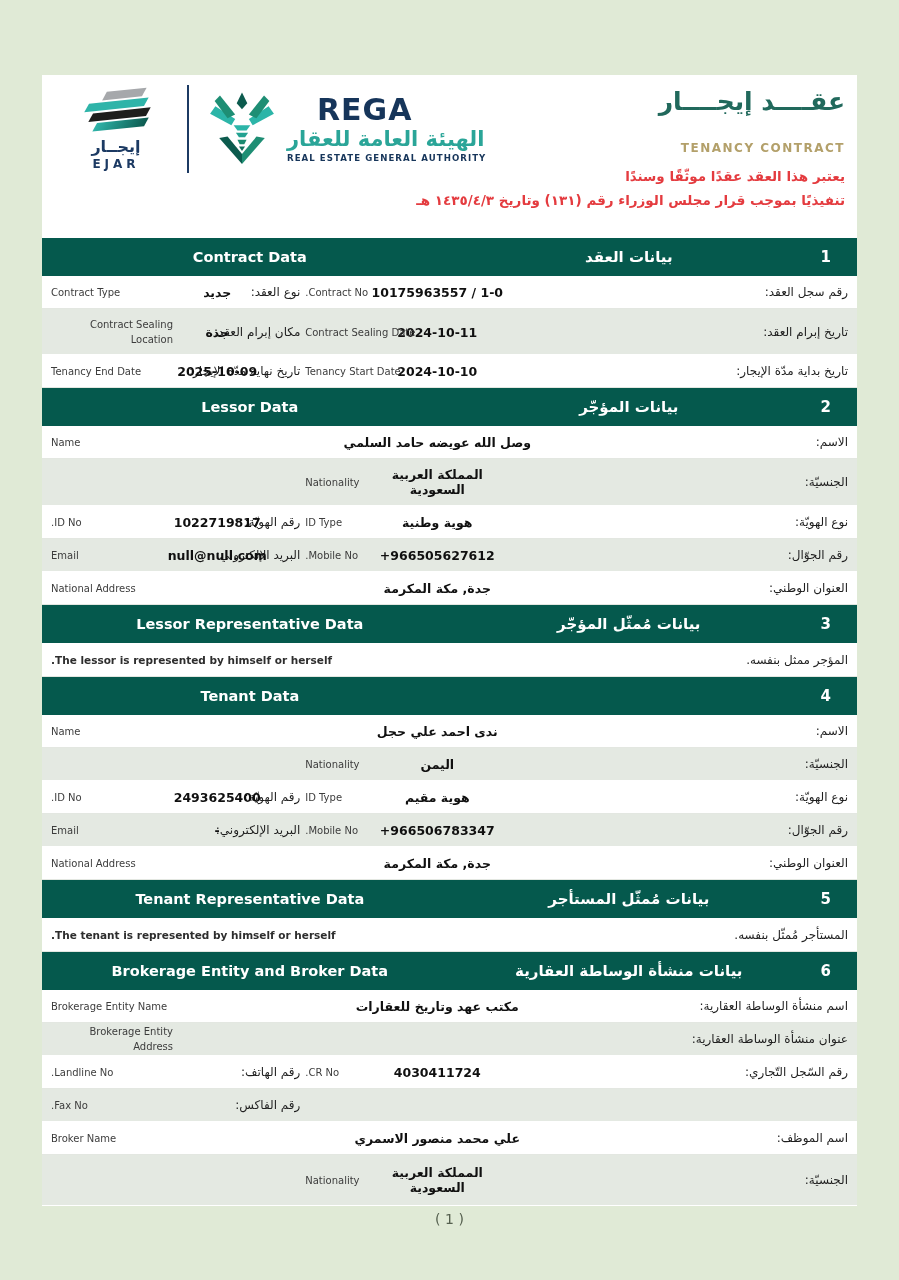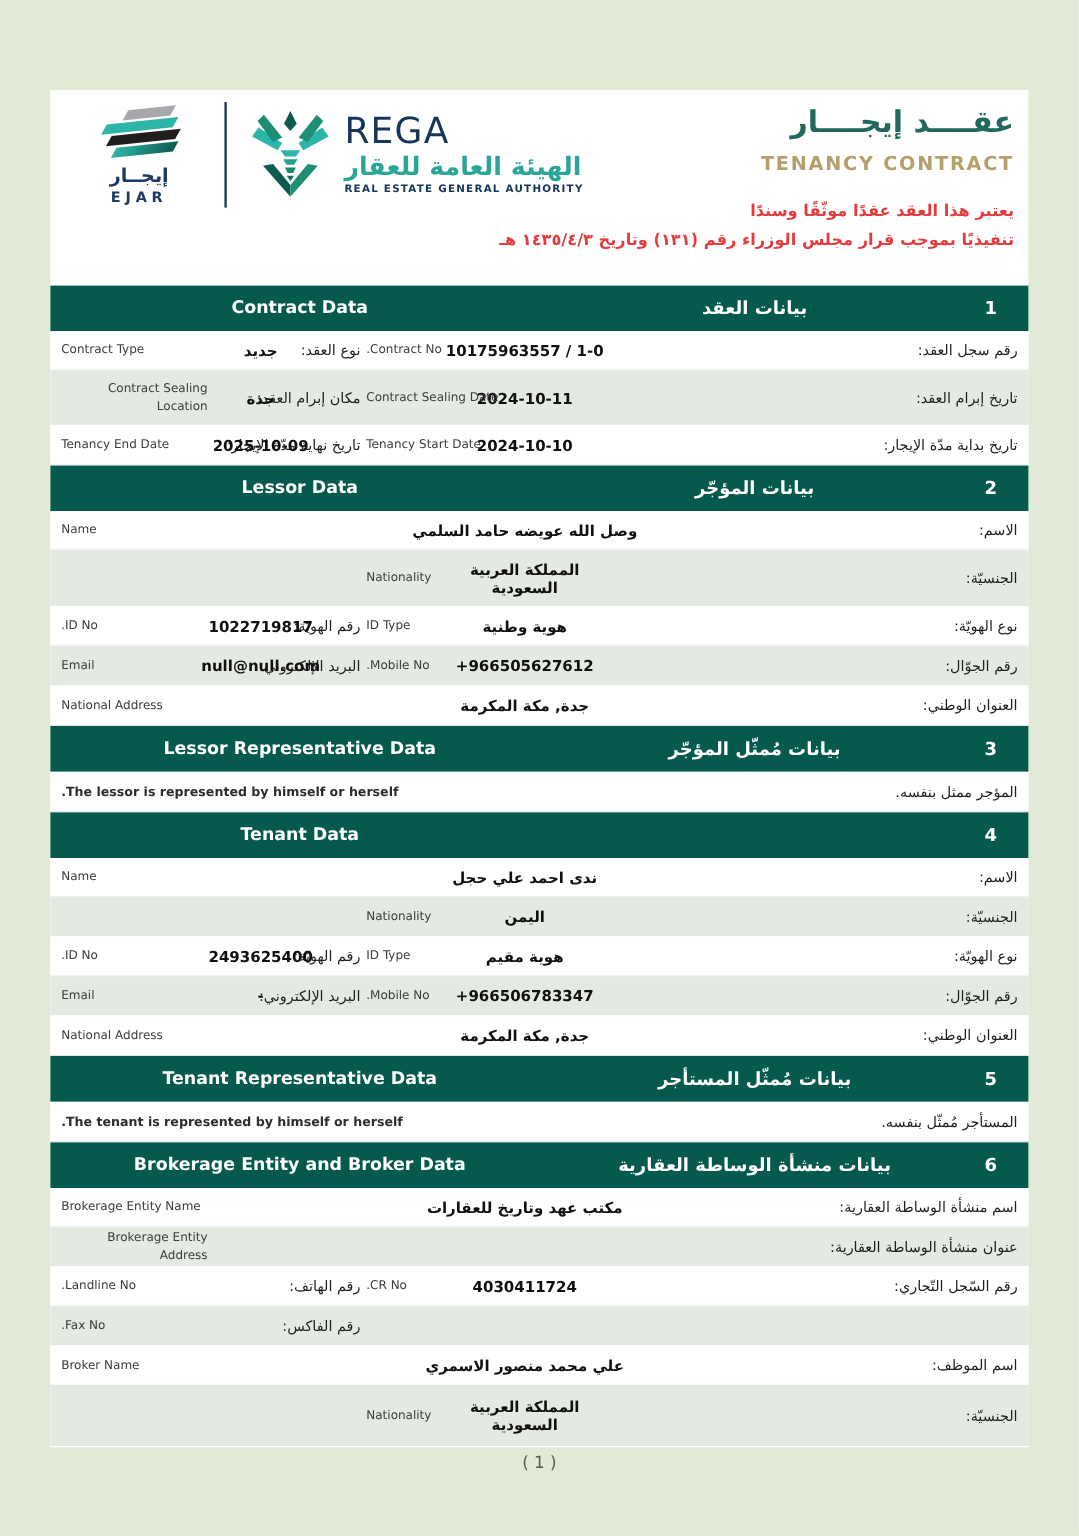--- a/index.html
+++ b/index.html
@@ -30,7 +30,7 @@
   .rega{display:flex;align-items:center;gap:7px;direction:ltr;}
   .palm{width:76px;height:82px;}
   .rega-text{text-align:left;}
-  .rega-name{color:#16355a;font-weight:normal;font-size:30px;line-height:1;letter-spacing:1px;}
+  .rega-name{color:#16355a;font-weight:bold;font-size:30px;line-height:1;letter-spacing:1px;margin-left:30px;}
   .rega-ar{color:#2aa598;font-size:21px;font-weight:bold;line-height:1.35;}
   .rega-en{color:#16355a;font-size:8.6px;letter-spacing:1.05px;font-weight:bold;}
   .titles{position:absolute;right:12px;top:12px;text-align:right;}

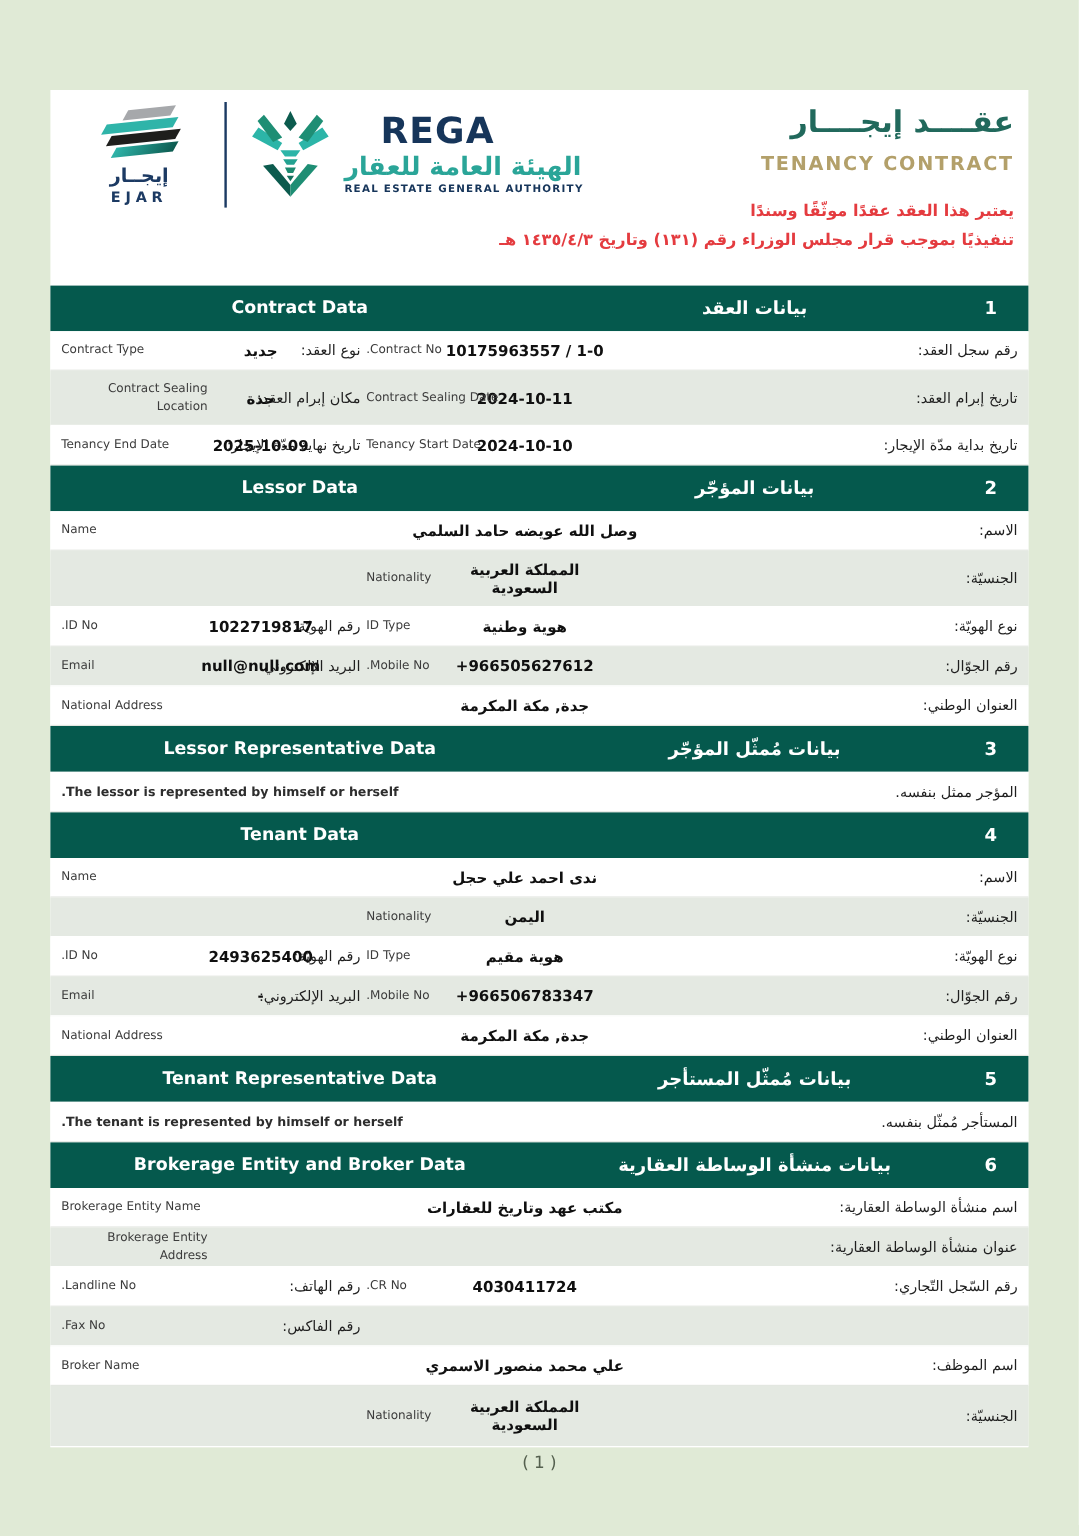--- a/index.html
+++ b/index.html
@@ -35,7 +35,7 @@
   .rega-en{color:#16355a;font-size:8.6px;letter-spacing:1.05px;font-weight:bold;}
   .titles{position:absolute;right:12px;top:12px;text-align:right;}
   .title-ar{color:#21695c;font-size:25px;font-weight:bold;line-height:1.2;}
-  .title-en{color:#b3a06a;font-size:16px;font-weight:bold;letter-spacing:1.5px;margin-top:10px;}
+  .title-en{color:#b3a06a;font-size:12px;font-weight:bold;letter-spacing:1.5px;margin-top:24px;}
   .notice{position:absolute;right:12px;top:90px;color:#e43b3f;font-weight:bold;
           font-size:13.5px;line-height:1.75;text-align:right;}
   

